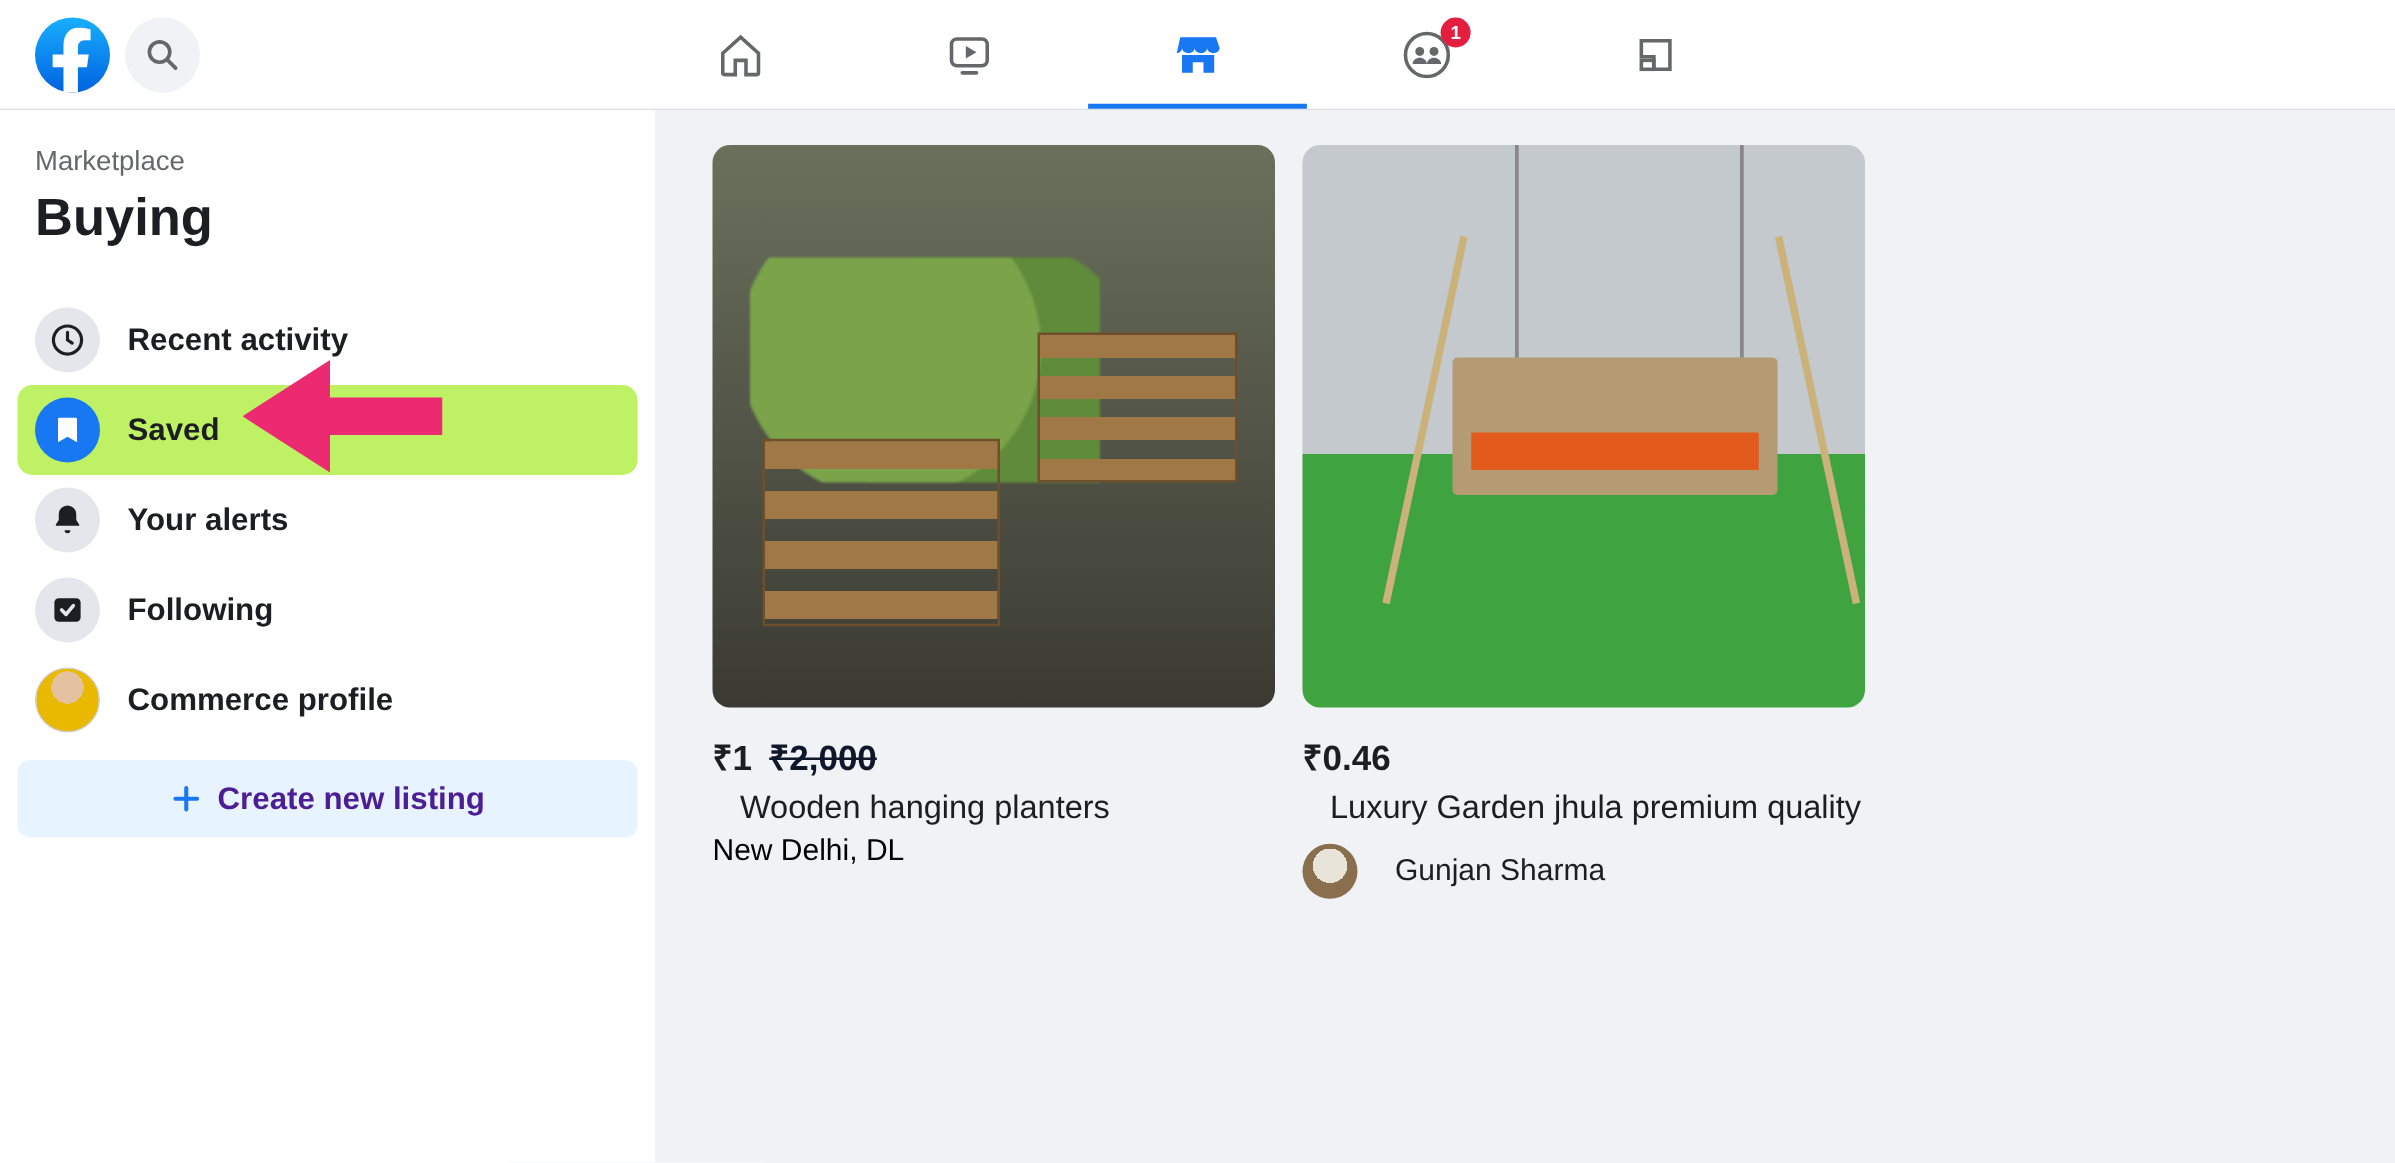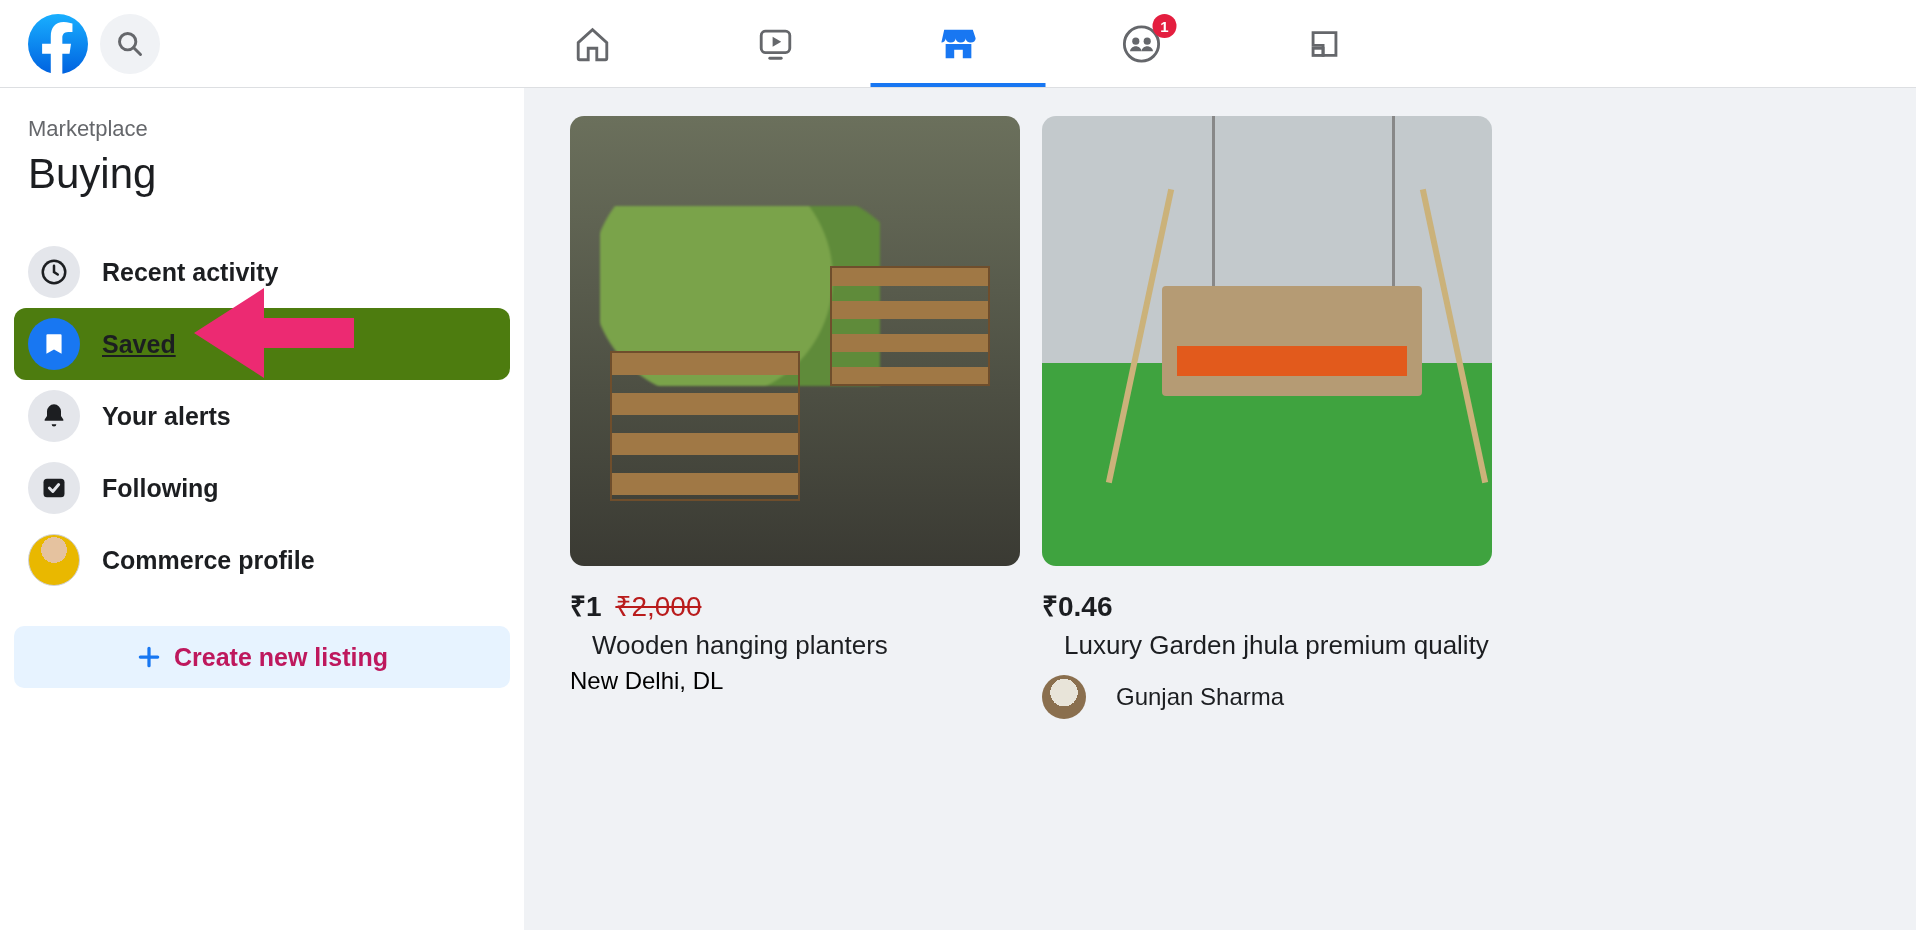--- a/index.html
+++ b/index.html
@@ -86,7 +86,7 @@
   }
   .page-title {
     font-size: 42px;
-    font-weight: 400;
+    font-weight: 700;
     padding-left: 14px;
     margin-top: 8px;
     margin-bottom: 38px;

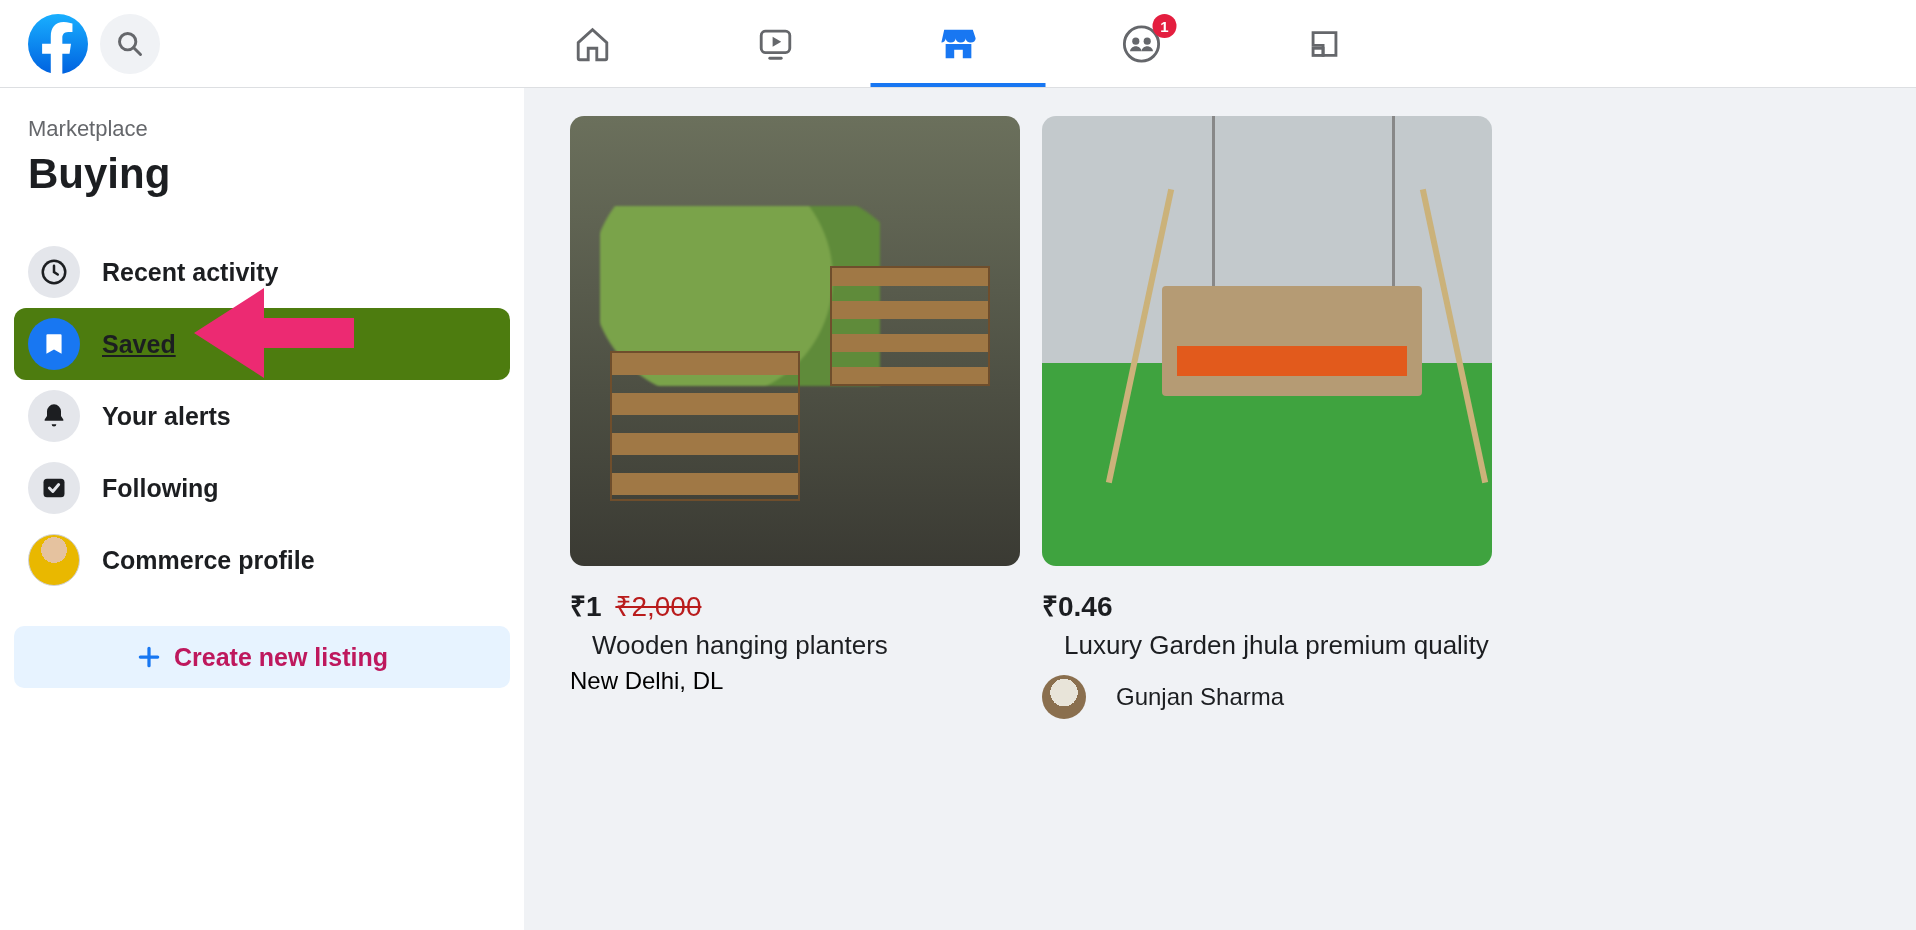--- a/index.html
+++ b/index.html
@@ -102,7 +102,7 @@
     font-weight: 600;
     position: relative;
   }
-  .nav-item.active { background:#4d7c0f;text-decoration:underline; }
+  .nav-item.active { background:#bef264; }
   .nav-icon {
     width: 52px; height: 52px;
     border-radius: 50%;

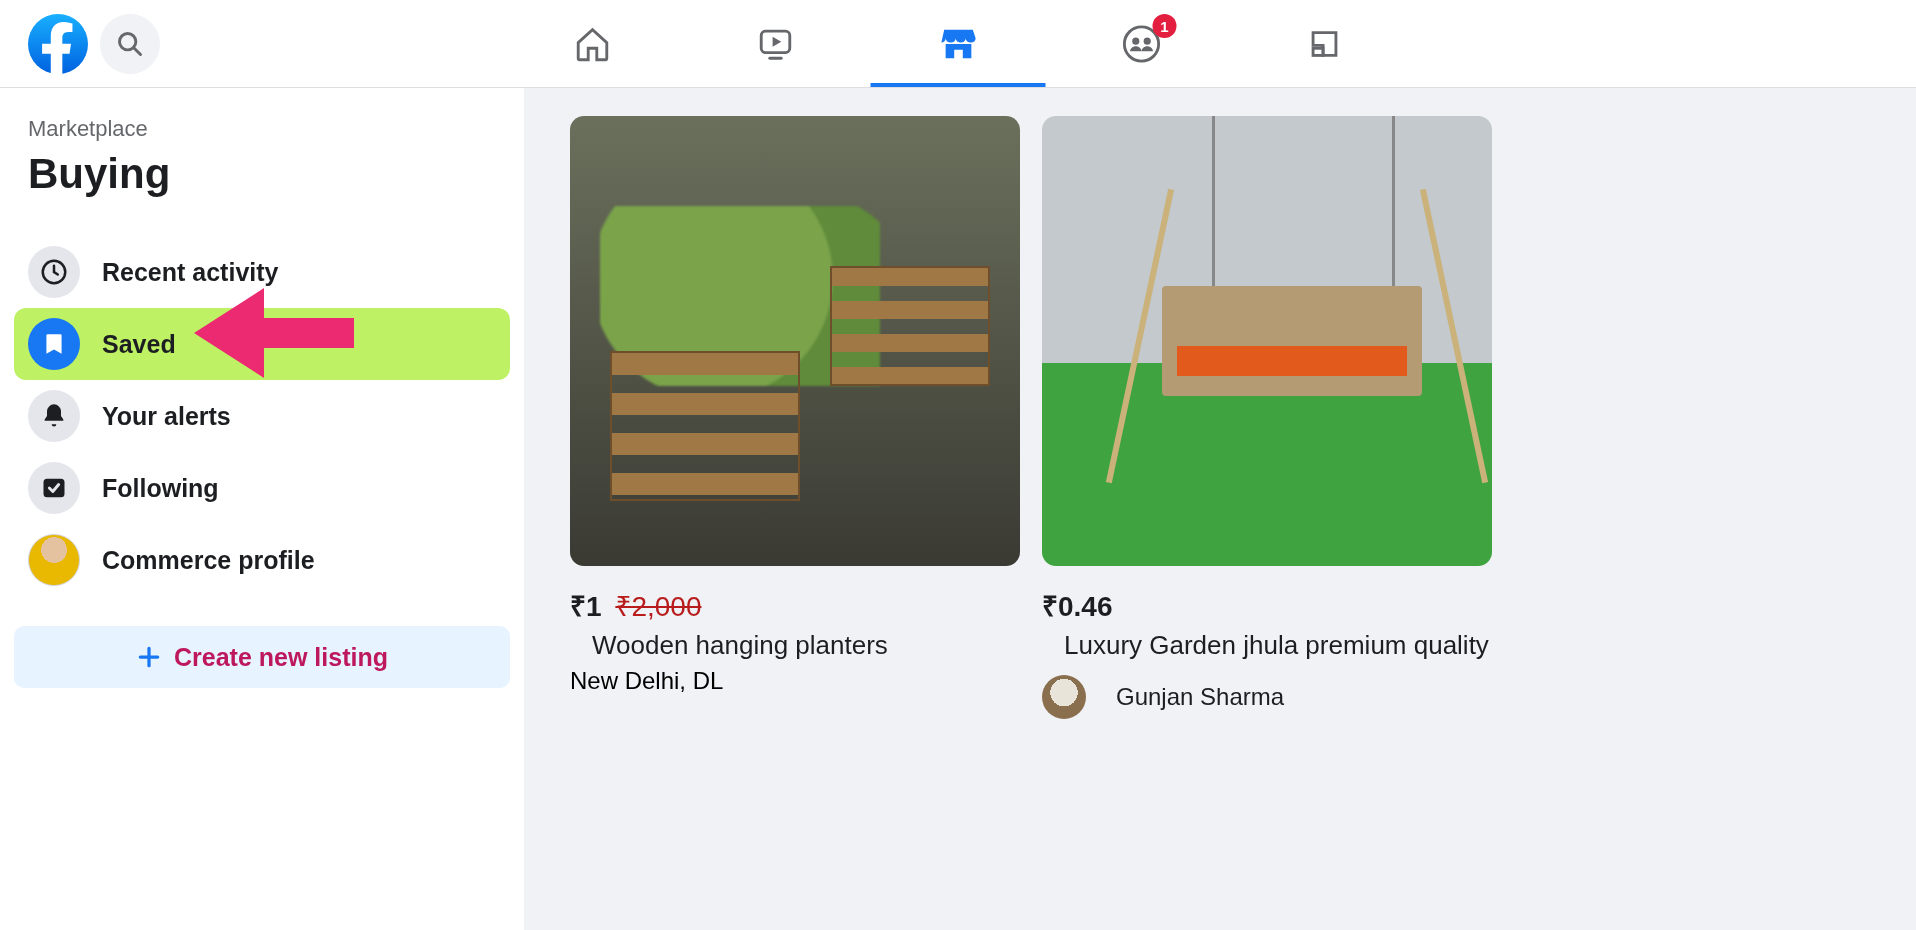--- a/index.html
+++ b/index.html
@@ -197,8 +197,8 @@
     font-weight: 800;
   }
   .old-price {
-    font-weight:400;
-    color:#b91c1c;
+    font-weight:700;
+    color:#0f172a;
     text-decoration: line-through;
     margin-left: 6px;
   }

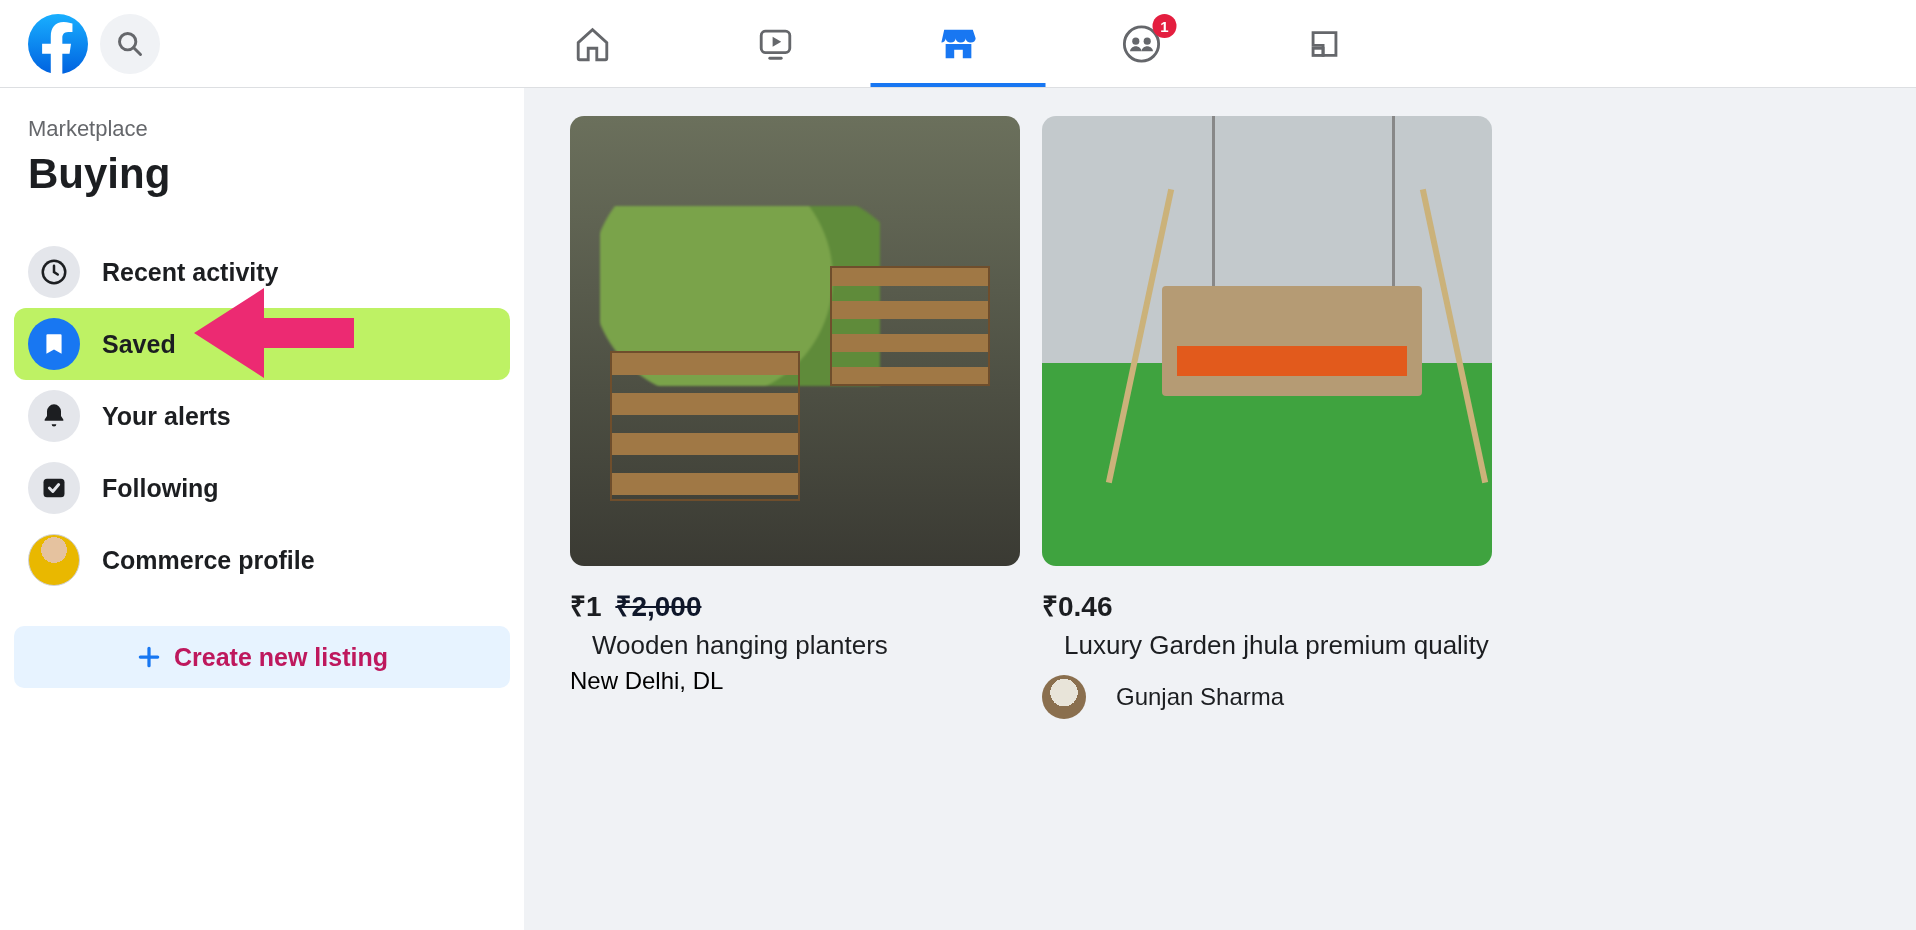--- a/index.html
+++ b/index.html
@@ -116,10 +116,10 @@
     border:1px solid #d0d0d0;
   }
   .create-btn {
-    margin-top: 30px;
+    margin-top: 12px;
     height: 62px;
     background:#e7f3ff;
-    color:#be185d;
+    color:#4c1d95;
     border-radius:10px;
     display:flex;align-items:center;justify-content:center;
     gap:12px;

